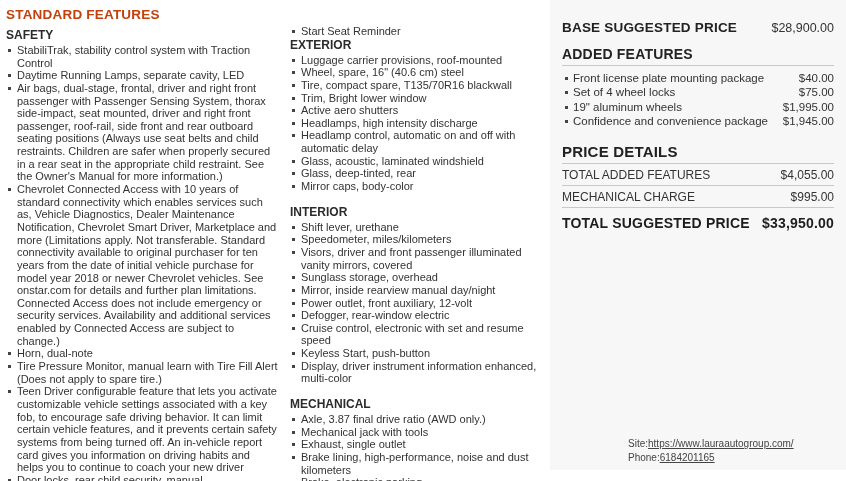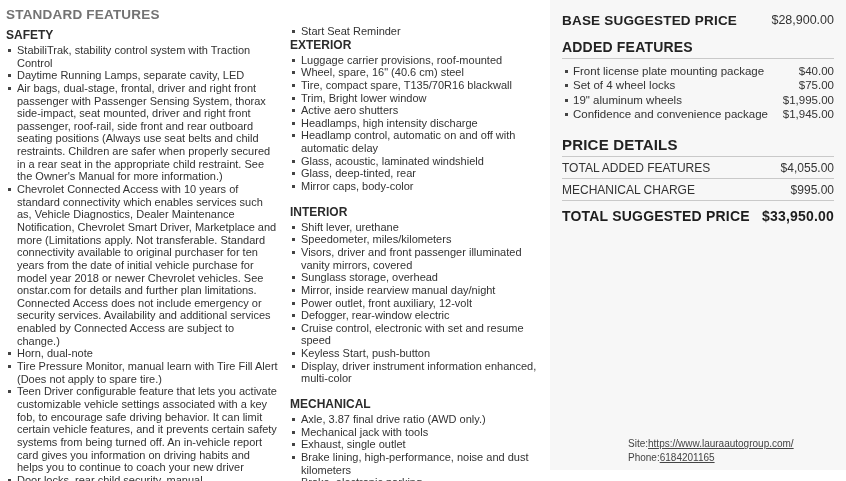--- a/index.html
+++ b/index.html
@@ -17,7 +17,7 @@
   .col-middle{ width:264px; padding:5px 4px 0 8px; }
 
   .page-title {
-    font-size:13.5px; font-weight:bold; color:#737373;
+    font-size:13.5px; font-weight:bold; color:#c2410c;
     letter-spacing:.2px; margin:2px 0 6px 0;
   }
   .sec-heading {

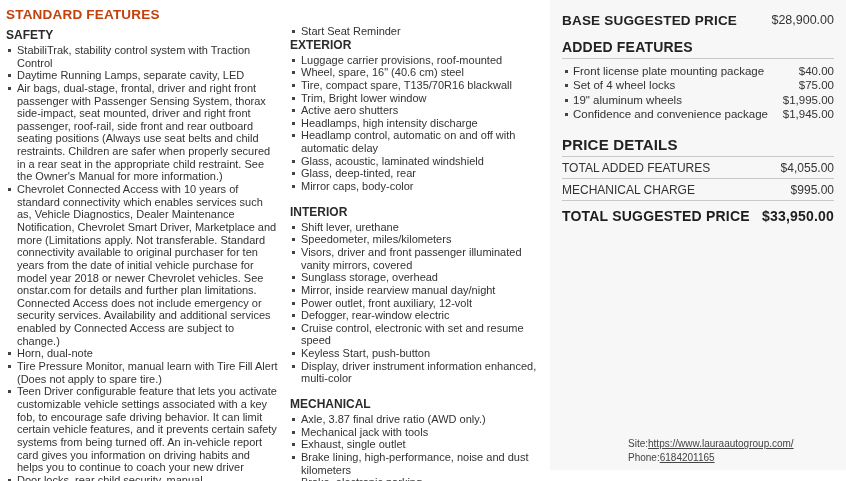--- a/index.html
+++ b/index.html
@@ -51,8 +51,8 @@
     margin-left:auto;
   }
   .base-row {
-    display:flex; justify-content:space-between; align-items:flex-start;
-    margin-top:5px;
+    display:flex; justify-content:space-between; align-items:flex-end;
+    margin-top:12px;
   }
   .base-label { font-size:13.5px; font-weight:bold; color:#222; letter-spacing:.2px; }
   .base-value { font-size:12.5px; color:#333; }

